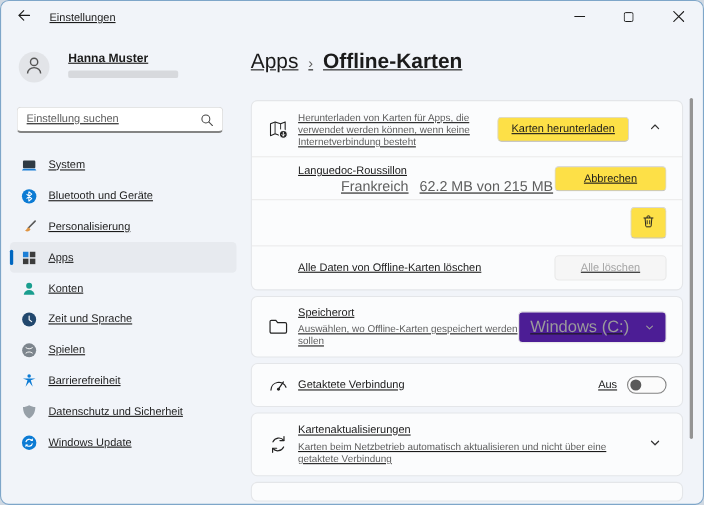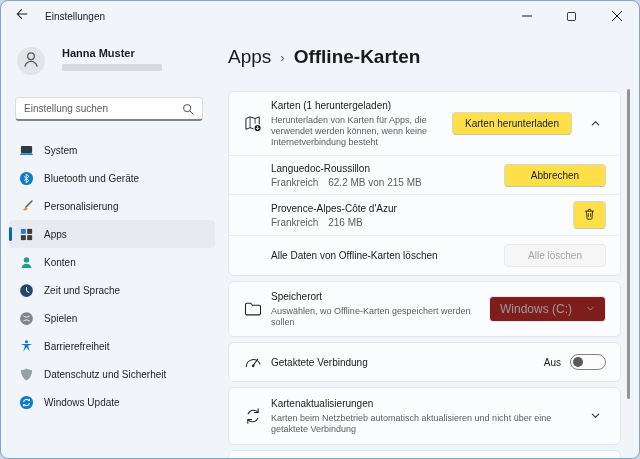--- a/index.html
+++ b/index.html
@@ -9,7 +9,7 @@
   .window {
     position:relative; width:640px; height:459px;
     background:#f1f4f9; border:1px solid #7ea6c9; border-radius:8px;
-    overflow:hidden; color:#1b1b1b;
+    overflow:hidden; color:#1b1b1b;text-decoration:underline;
   }
 
   

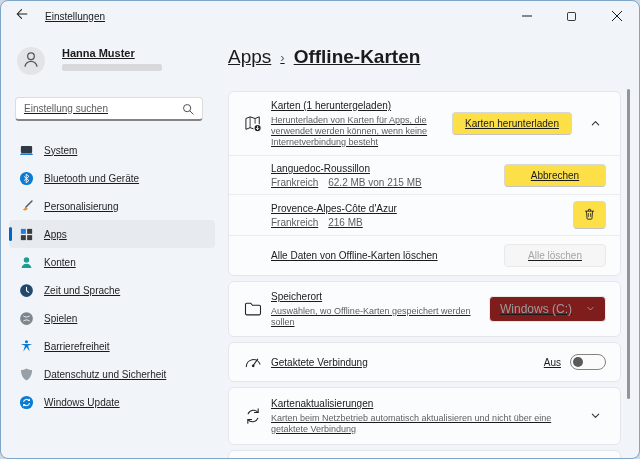--- a/index.html
+++ b/index.html
@@ -284,7 +284,6 @@
                 </svg>
             </span>
             <div class="txt" style="max-width:205px;">
-              <div class="title">Karten (1 heruntergeladen)</div>
               <div class="desc">Herunterladen von Karten für Apps, die verwendet werden können, wenn keine Internetverbindung besteht</div>
             </div>
             <div class="right">

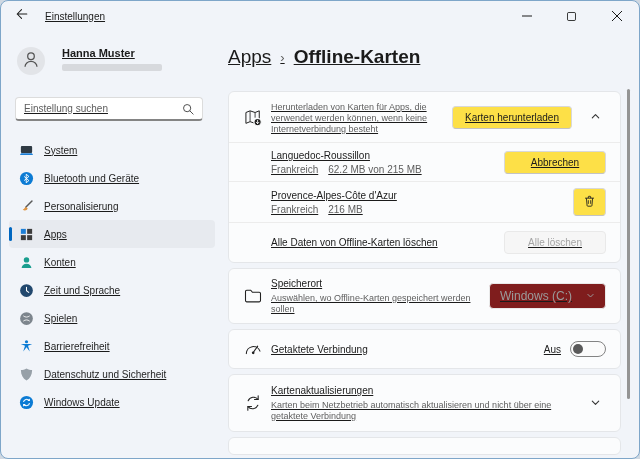--- a/index.html
+++ b/index.html
@@ -76,7 +76,7 @@
 
   .sub-row { border-top:1px solid #ececec; padding:6px 14px 6px 42px; display:flex; align-items:center; }
   .sub-title { font-size:10px; line-height:13px; }
-  .sub-meta { font-size:10px; line-height:11px; color:#5e5e5e; margin-top:2px; }
+  .sub-meta { font-size:13px; line-height:11px; color:#5e5e5e; margin-top:2px;margin-left:39px; }
   .sub-meta .size { margin-left:10px; }
 
   .btn {

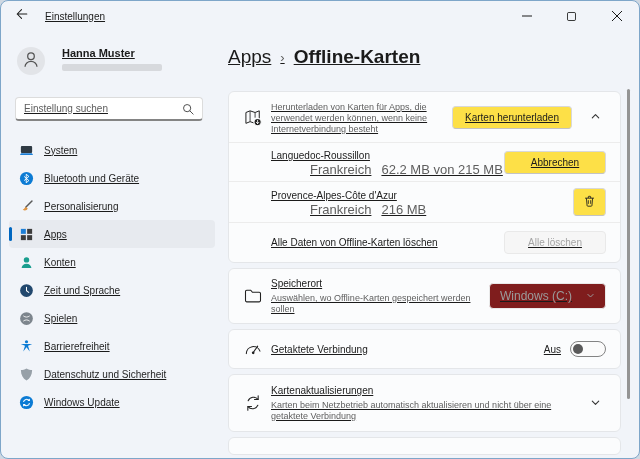--- a/index.html
+++ b/index.html
@@ -309,12 +309,6 @@
           </div>
 
           <div class="sub-row">
-            <div class="txt">
-              <div class="sub-title">Provence-Alpes-Côte d'Azur</div>
-              <div class="sub-meta">
-                <span>Frankreich</span><span class="size">216 MB</span>
-              </div>
-            </div>
             <div class="right">
               <button class="btn square">
                 <span><svg width="13" height="14" viewBox="0 0 16 16">

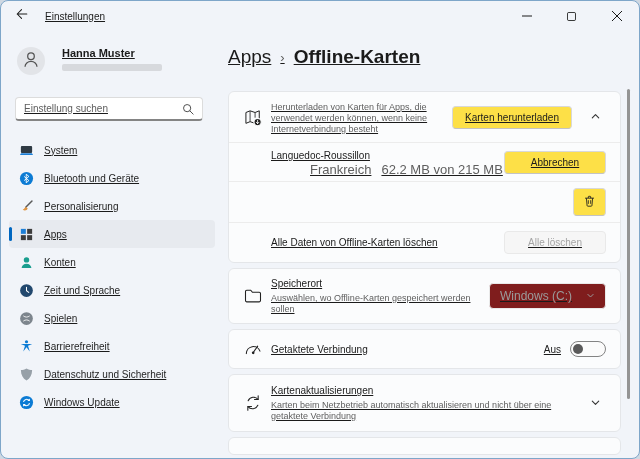--- a/index.html
+++ b/index.html
@@ -91,8 +91,8 @@
 
   .select {
     display:flex; align-items:center; gap:14px; padding:5px 10px;
-    border:1px solid #e9e9e9; background:#7f1d1d; border-radius:4px;
-    font-size:12px; color:#9b9b9b; cursor:default;
+    border:1px solid #e9e9e9; background:#4c1d95; border-radius:4px;
+    font-size:15px; color:#9b9b9b; cursor:default;
   }
 
   .toggle-wrap { display:flex; align-items:center; gap:9px; }

